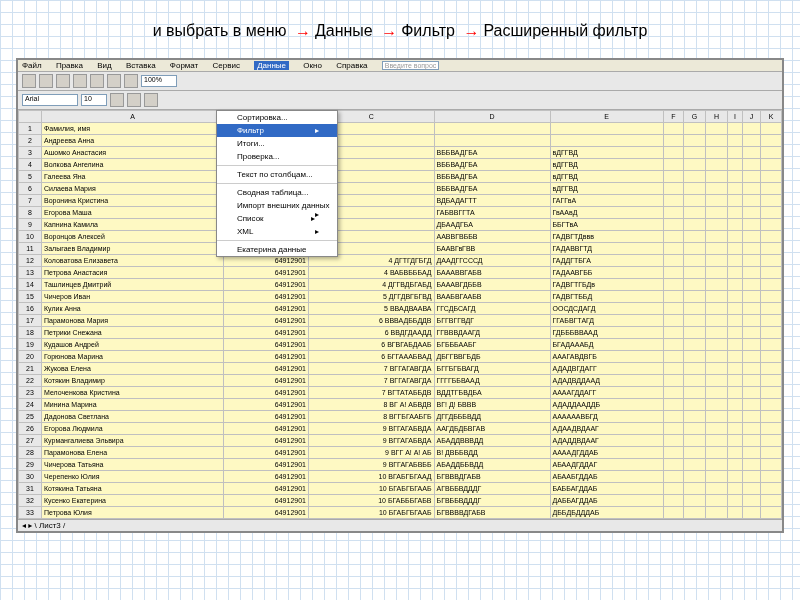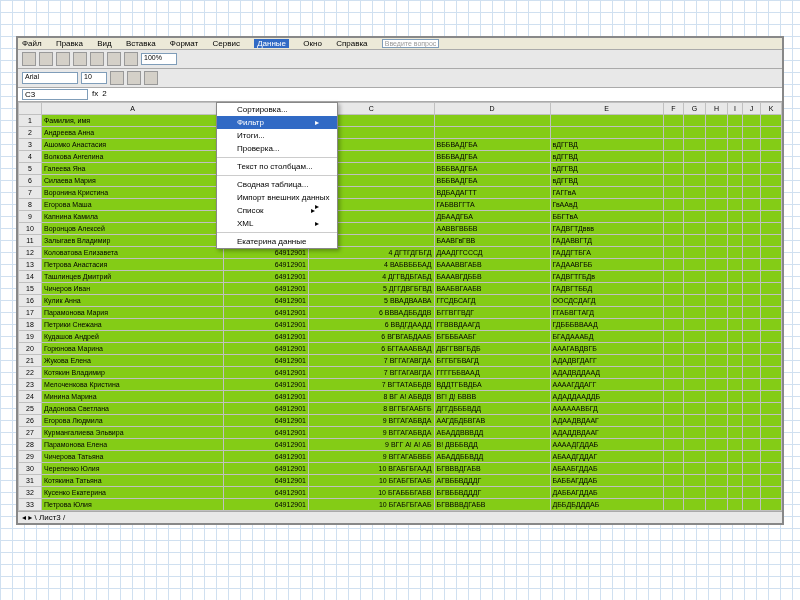--- a/index.html
+++ b/index.html
@@ -35,6 +35,10 @@
 <body>
 
 <div class="inst">
+<div><span>и выбрать в меню</span>
+<span class="arrow">→</span><span>Данные</span>
+<span class="arrow">→</span><span>Фильтр</span>
+<span class="arrow">→</span><span>Расширенный фильтр</span></div>
 </div>
 
 <div class="shot">

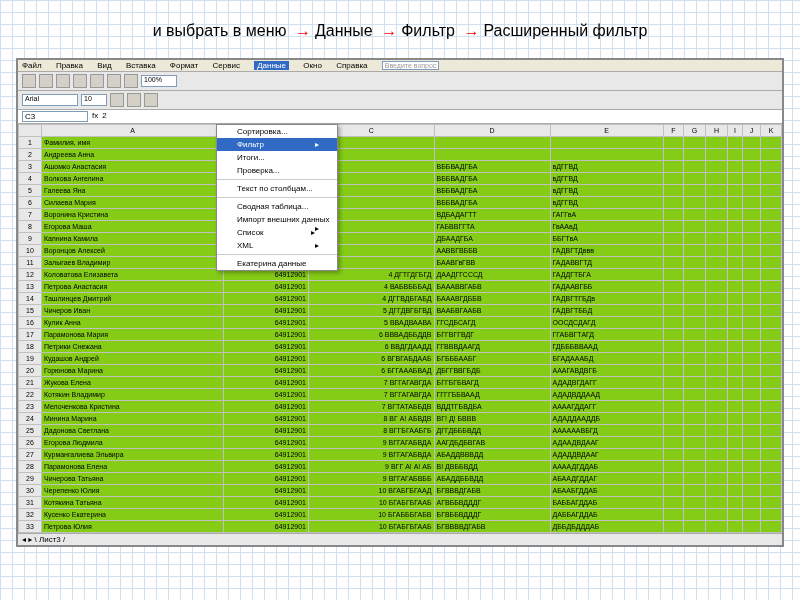--- a/index.html
+++ b/index.html
@@ -71,11 +71,6 @@
       <span class="tb-btn"></span>
       <span class="tb-btn"></span>
 </div>
-<div class="formula">
-<span class="cellref">C3</span>
-<span class="fx">fx</span>
-<span>2</span>
-</div>
 <div class="grid">
 <div class="dropdown dd1" id="dd1">
         <div class="dd-item">Сортировка...</div>

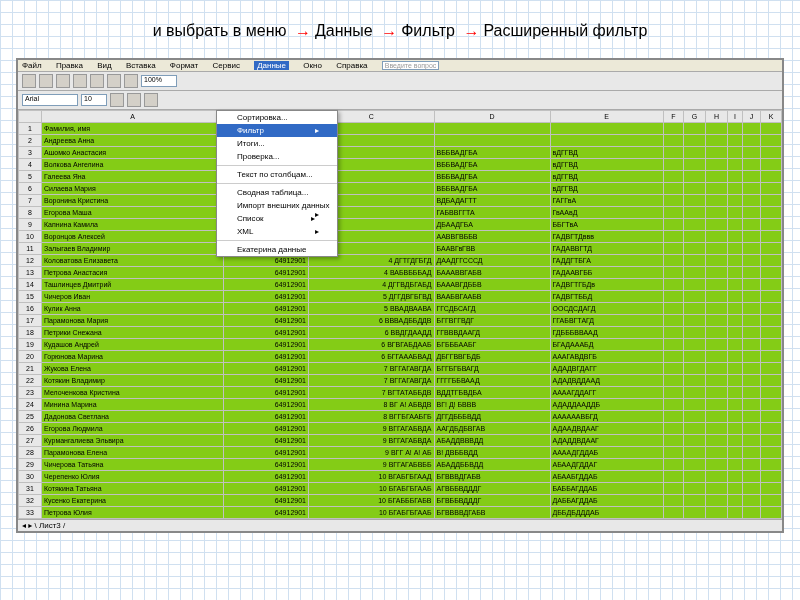--- a/index.html
+++ b/index.html
@@ -16,7 +16,7 @@
 .formula{background:#fff;padding:1px 4px;display:flex;border-bottom:1px solid #aaa;font-size:8px}
 .formula .cellref{width:60px;border:1px solid #7f9db9;padding:0 2px}
 .formula .fx{margin:0 4px}
-.grid{background:#84cc16;position:relative}
+.grid{background:#fef9c3;position:relative}
 table{border-collapse:collapse;width:100%;font-size:7px}
 th,td{border:1px solid #c0c0c0;padding:0 2px;height:11px;text-align:left;white-space:nowrap;overflow:hidden}
 th{background:#e8e8e8;text-align:center;font-weight:normal}

